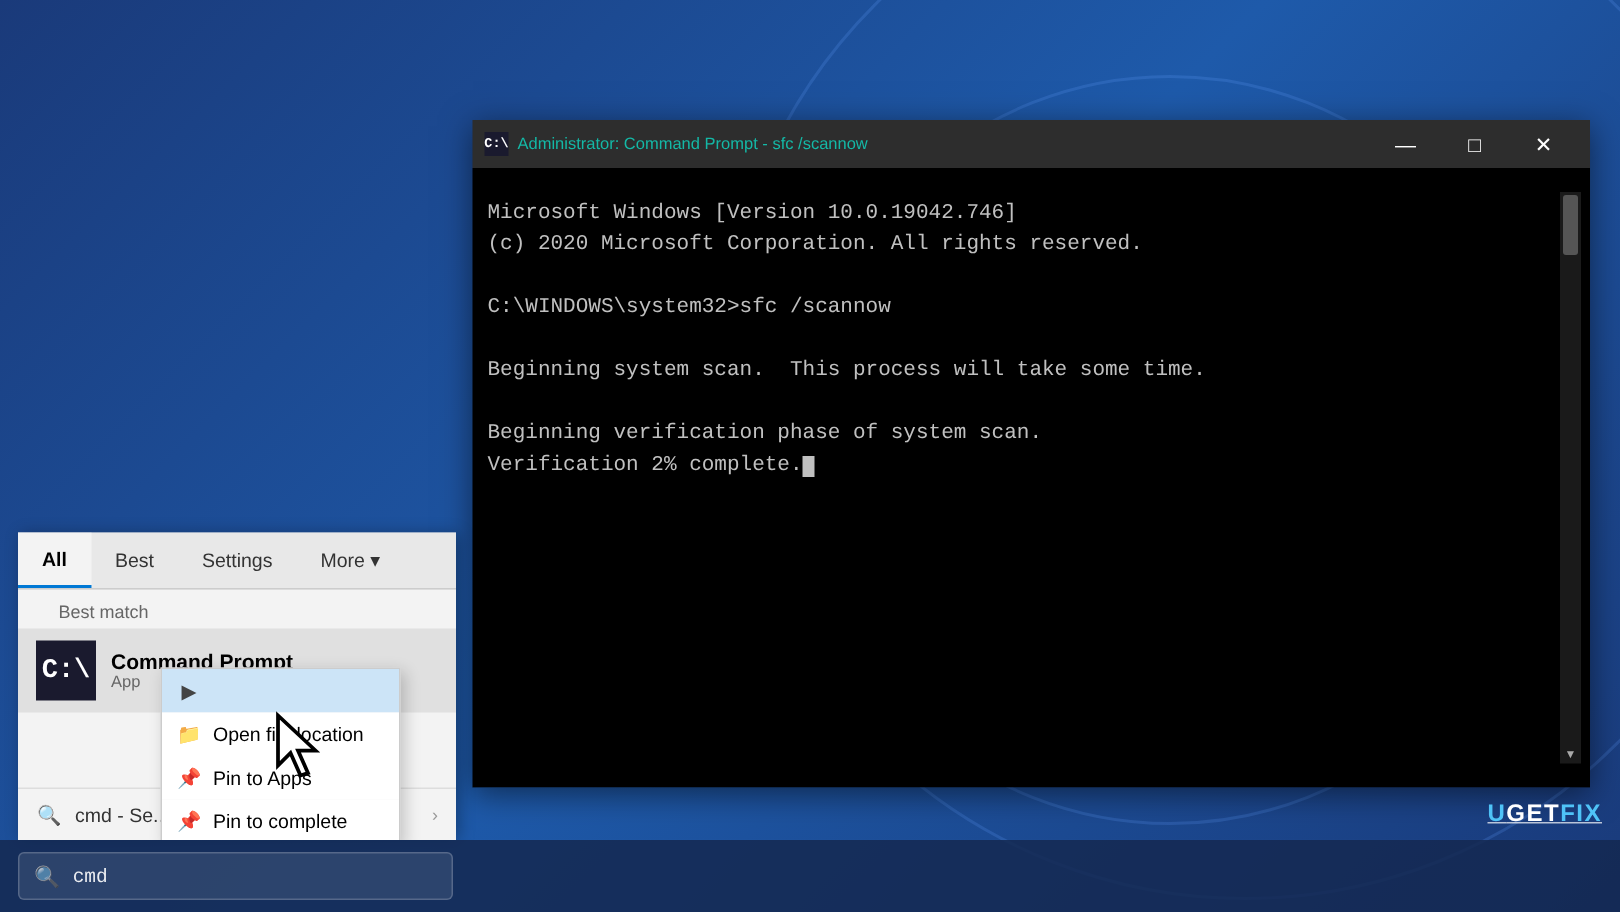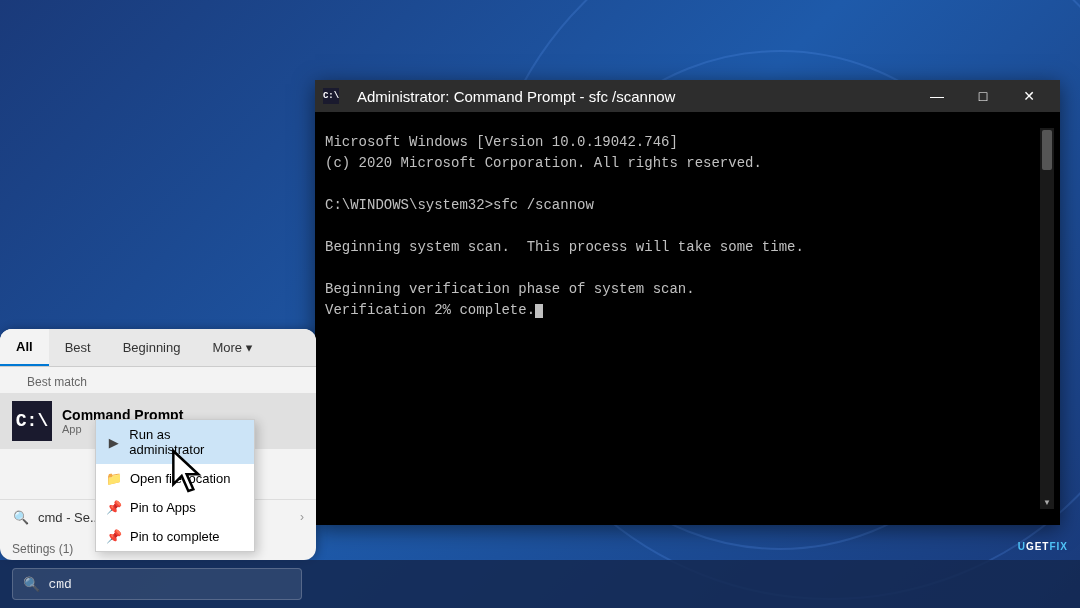--- a/index.html
+++ b/index.html
@@ -245,10 +245,9 @@
     }
     .cmd-titlebar-text {
       flex: 1;
-      color: #ffffff;
-      font-size: 15px;
+      color: #14b8a6;
+      font-size: 11px;
       font-family: 'Segoe UI', sans-serif;
-      margin-left: 12px;
     }
     .cmd-titlebar-buttons {
       display: flex;

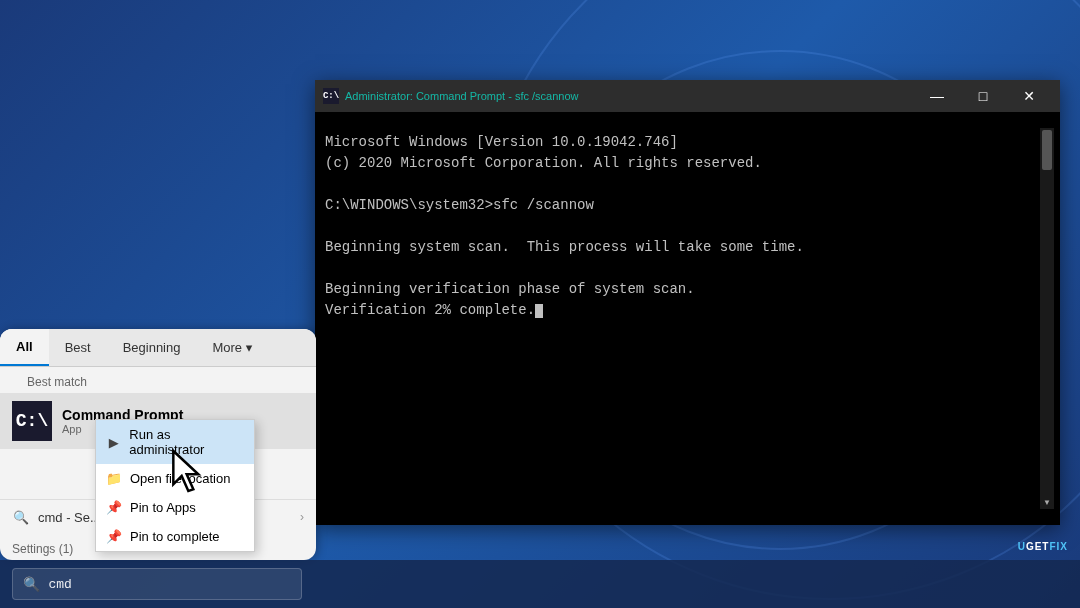--- a/index.html
+++ b/index.html
@@ -67,10 +67,10 @@
     .start-menu {
       position: absolute;
       bottom: 48px;
-      left: 0;
-      width: 316px;
+      left: 12px;
+      width: 292px;
       background: #f3f3f3;
-      border-radius: 12px;
+      border-radius: 0;
       box-shadow: 2px 0 10px rgba(0,0,0,0.3);
       overflow: hidden;
     }

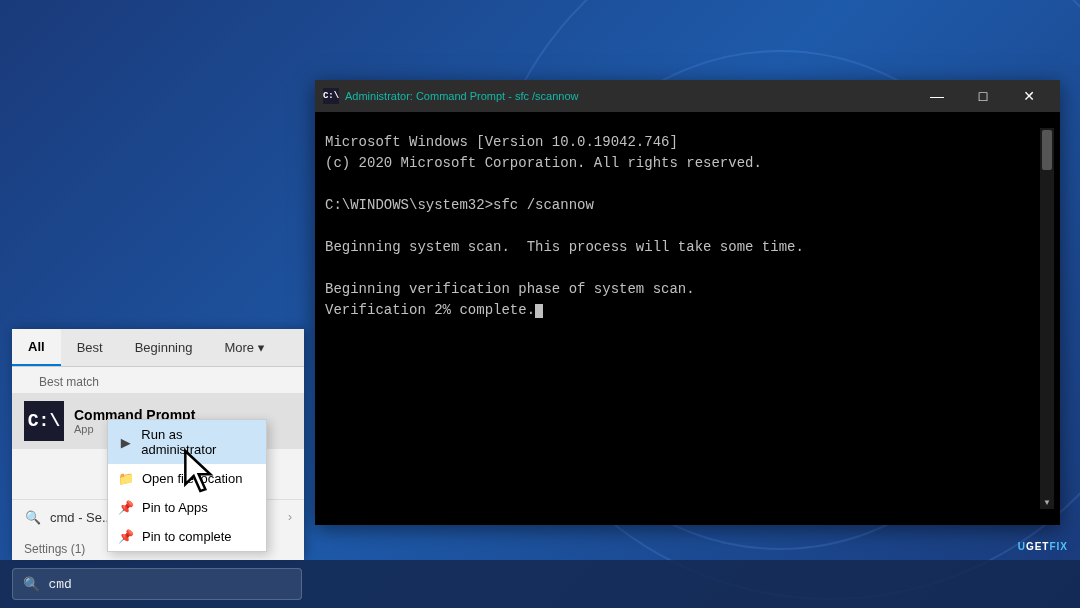--- a/index.html
+++ b/index.html
@@ -376,7 +376,7 @@
   <div class="start-tabs">
     <div class="start-tab active">All</div>
     <div class="start-tab">Best</div>
-    <div class="start-tab">Beginning</div>
+    <div class="start-tab">Settings</div>
     <div class="start-tab">More ▾</div>
   </div>
 

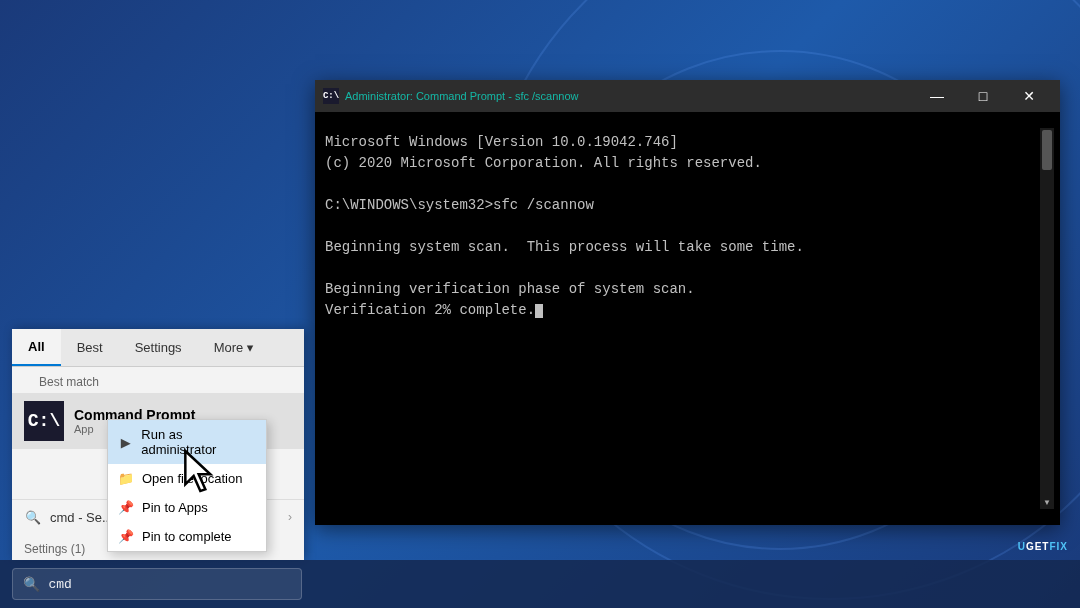--- a/index.html
+++ b/index.html
@@ -395,7 +395,6 @@
   <div class="context-menu">
     <div class="context-item">
       <span class="context-icon">▶</span>
-      <span>Run as administrator</span>
     </div>
     <div class="context-item">
       <span class="context-icon">📁</span>

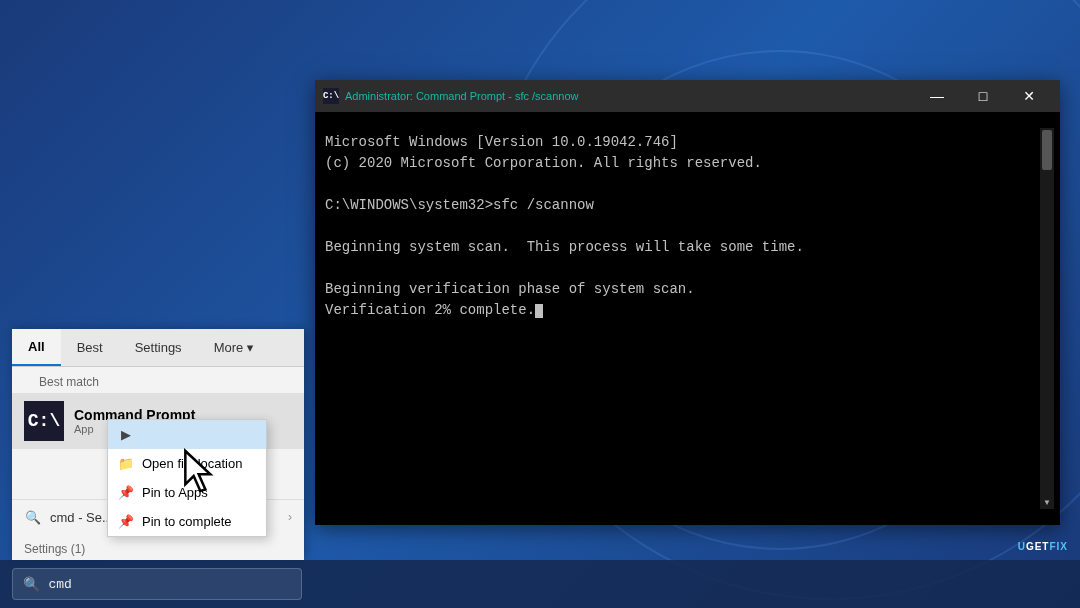--- a/index.html
+++ b/index.html
@@ -423,7 +423,6 @@
     <div class="search-row-arrow">›</div>
   </div>
 
-  <div class="settings-label">Settings (1)</div>
 </div>
 
 <div class="taskbar">

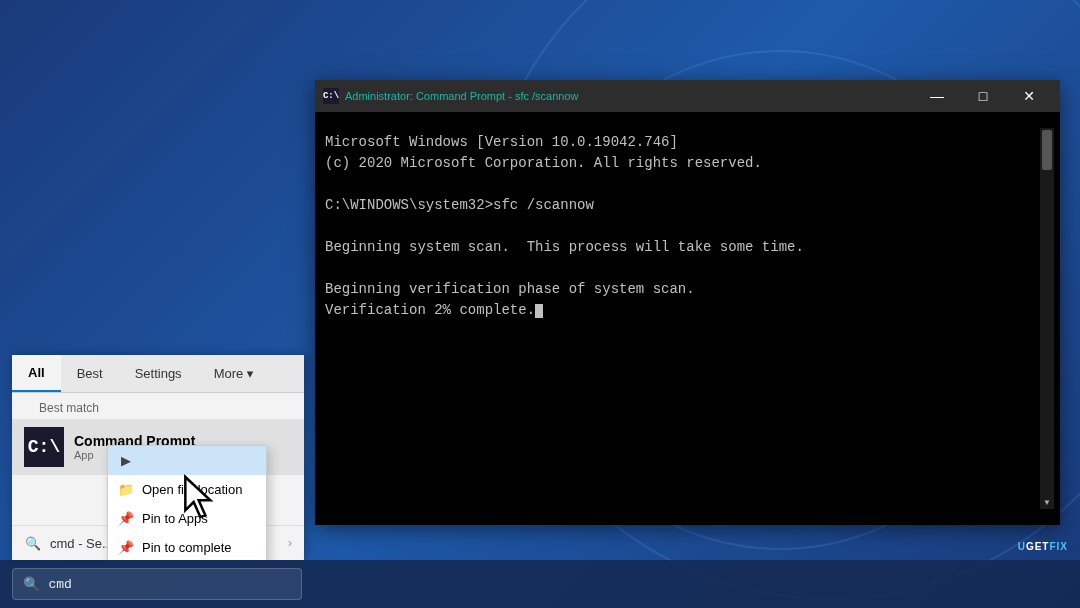--- a/index.html
+++ b/index.html
@@ -324,9 +324,10 @@
       bottom: 56px;
       right: 12px;
       color: rgba(255,255,255,0.7);
-      font-size: 10px;
+      font-size: 16px;
       font-weight: bold;
       letter-spacing: 1px;
+      text-decoration: underline;
     }
     .watermark-u { color: #4fc3f7; }
     .watermark-get { color: #fff; }

